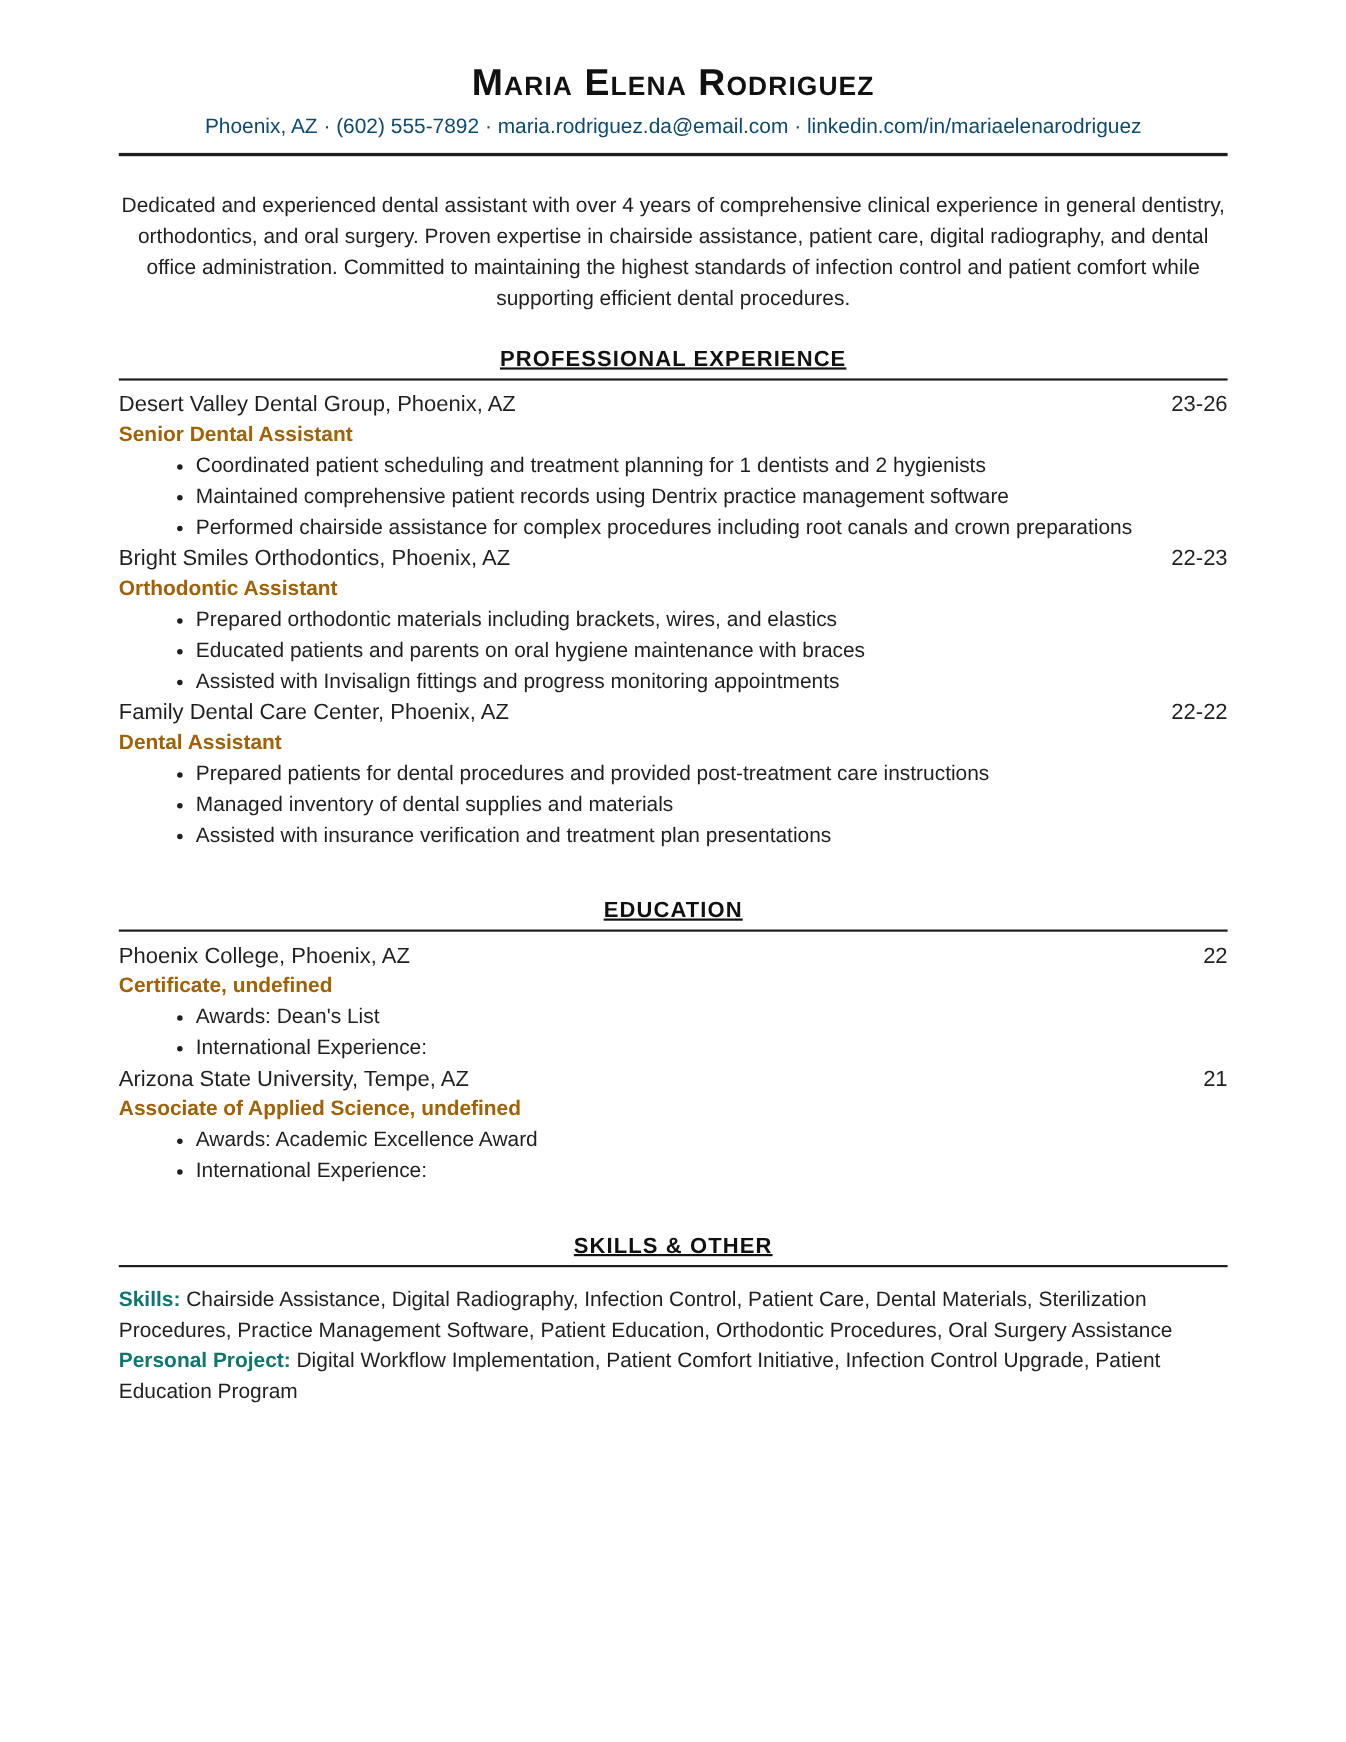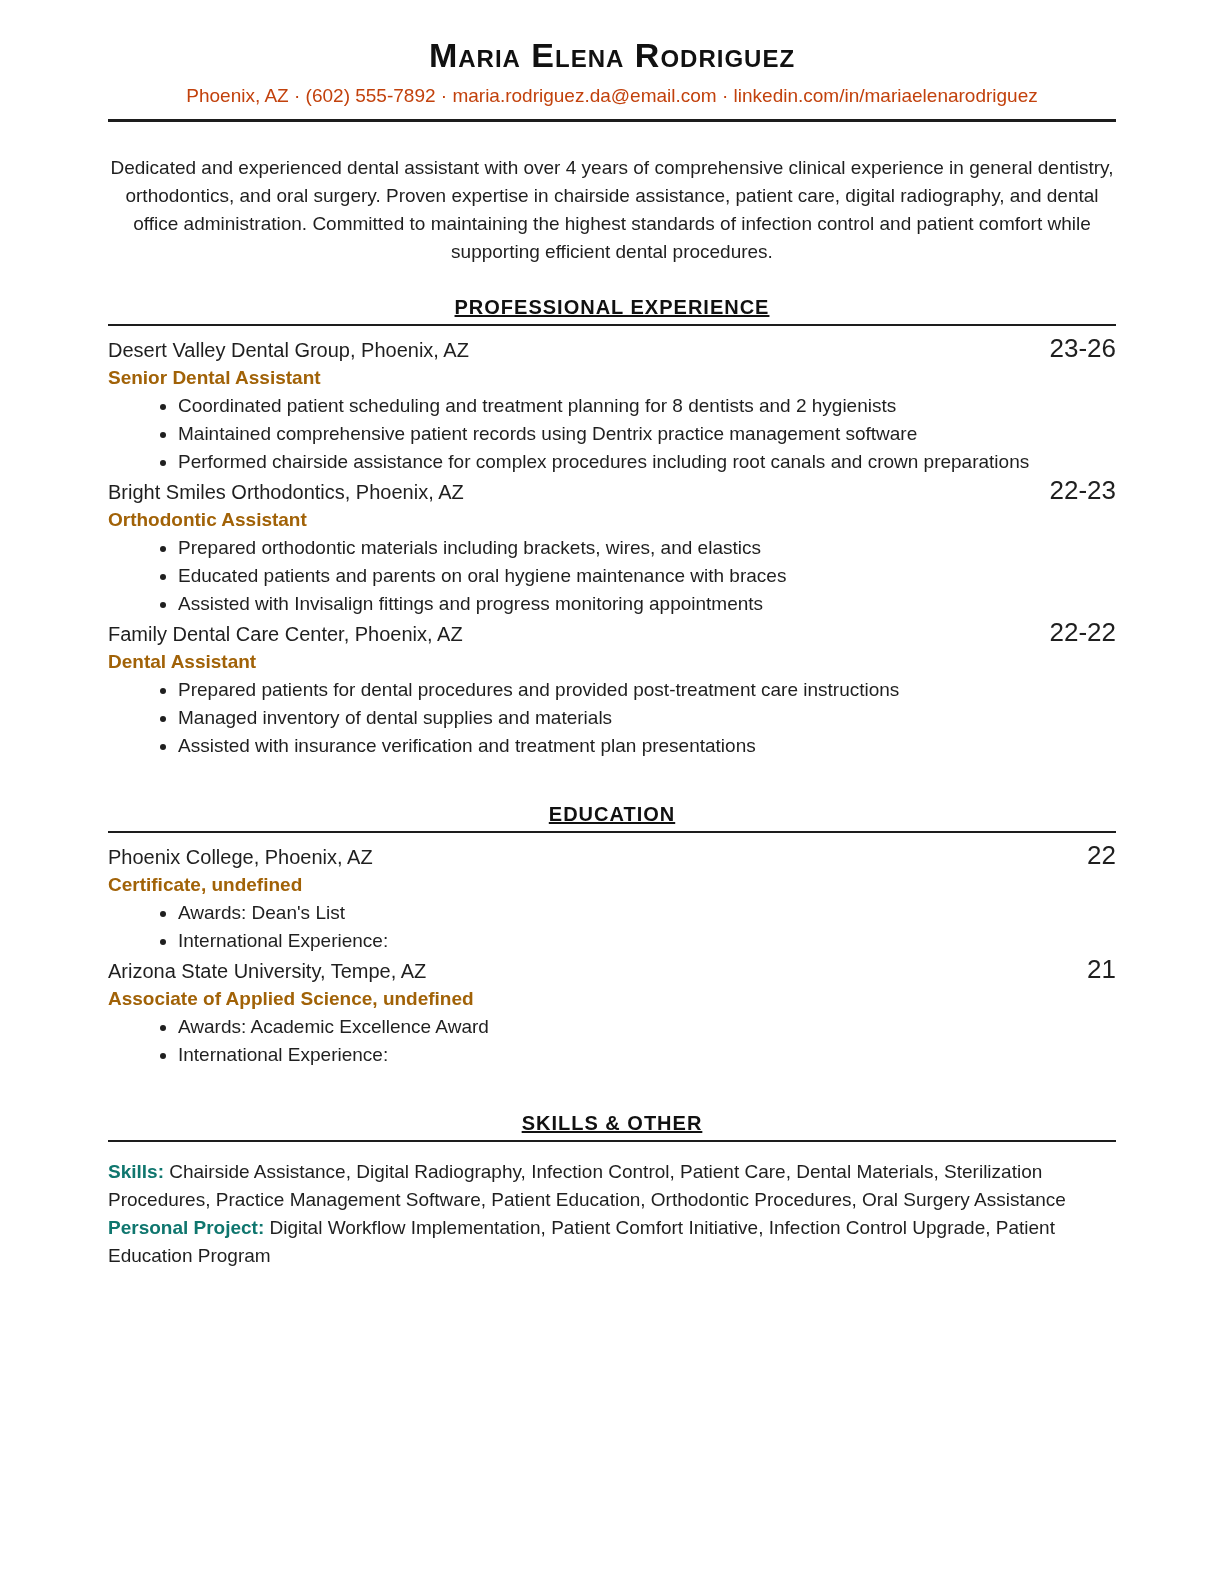--- a/index.html
+++ b/index.html
@@ -9,7 +9,7 @@
     height: 1584px;
     margin: 0 auto;
     background: #ffffff;
-    padding: 36px 108px 0 108px;
+    padding: 56px 108px 0 108px;
     font-family: "Liberation Sans", sans-serif;
     color: #1f1f1f;
   }

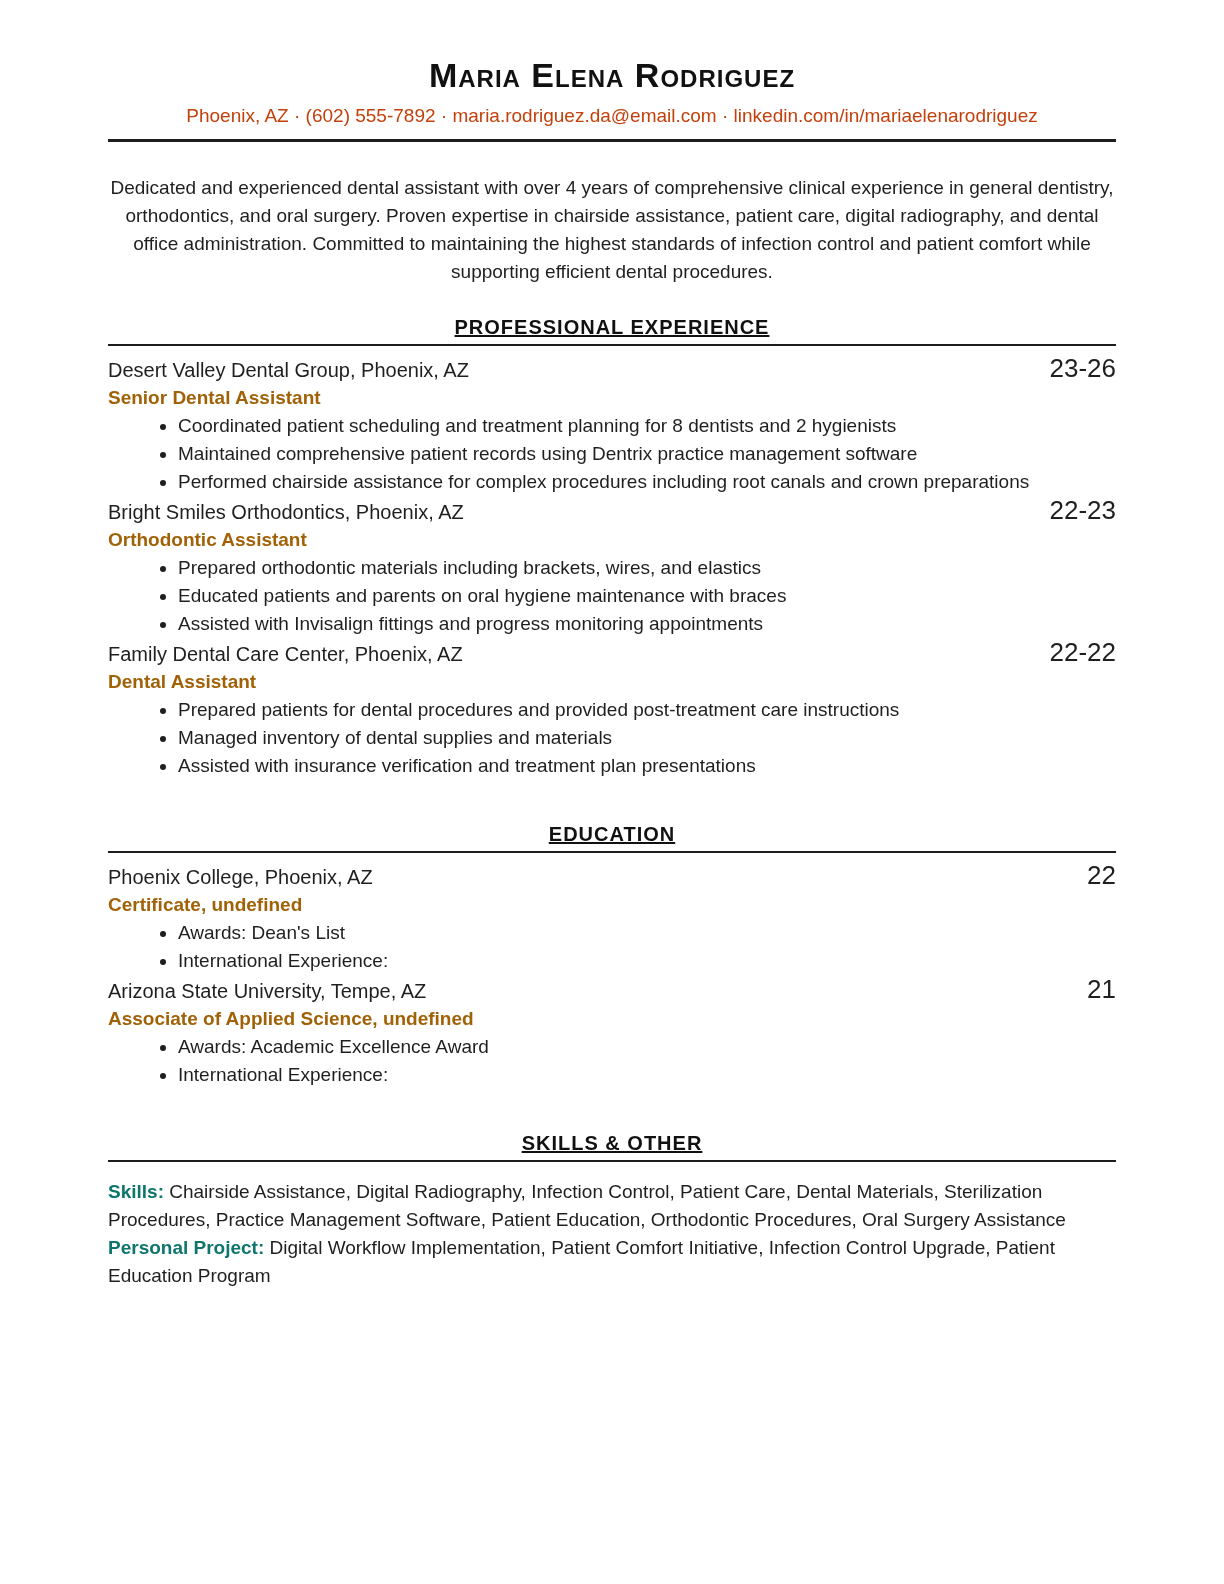--- a/index.html
+++ b/index.html
@@ -27,7 +27,7 @@
     text-align: center;
     font-size: 19px;
     margin-top: 10px;
-    color: #c2410c;
+    color: #0c4a6e;
   }
   .header-rule {
     border: none;

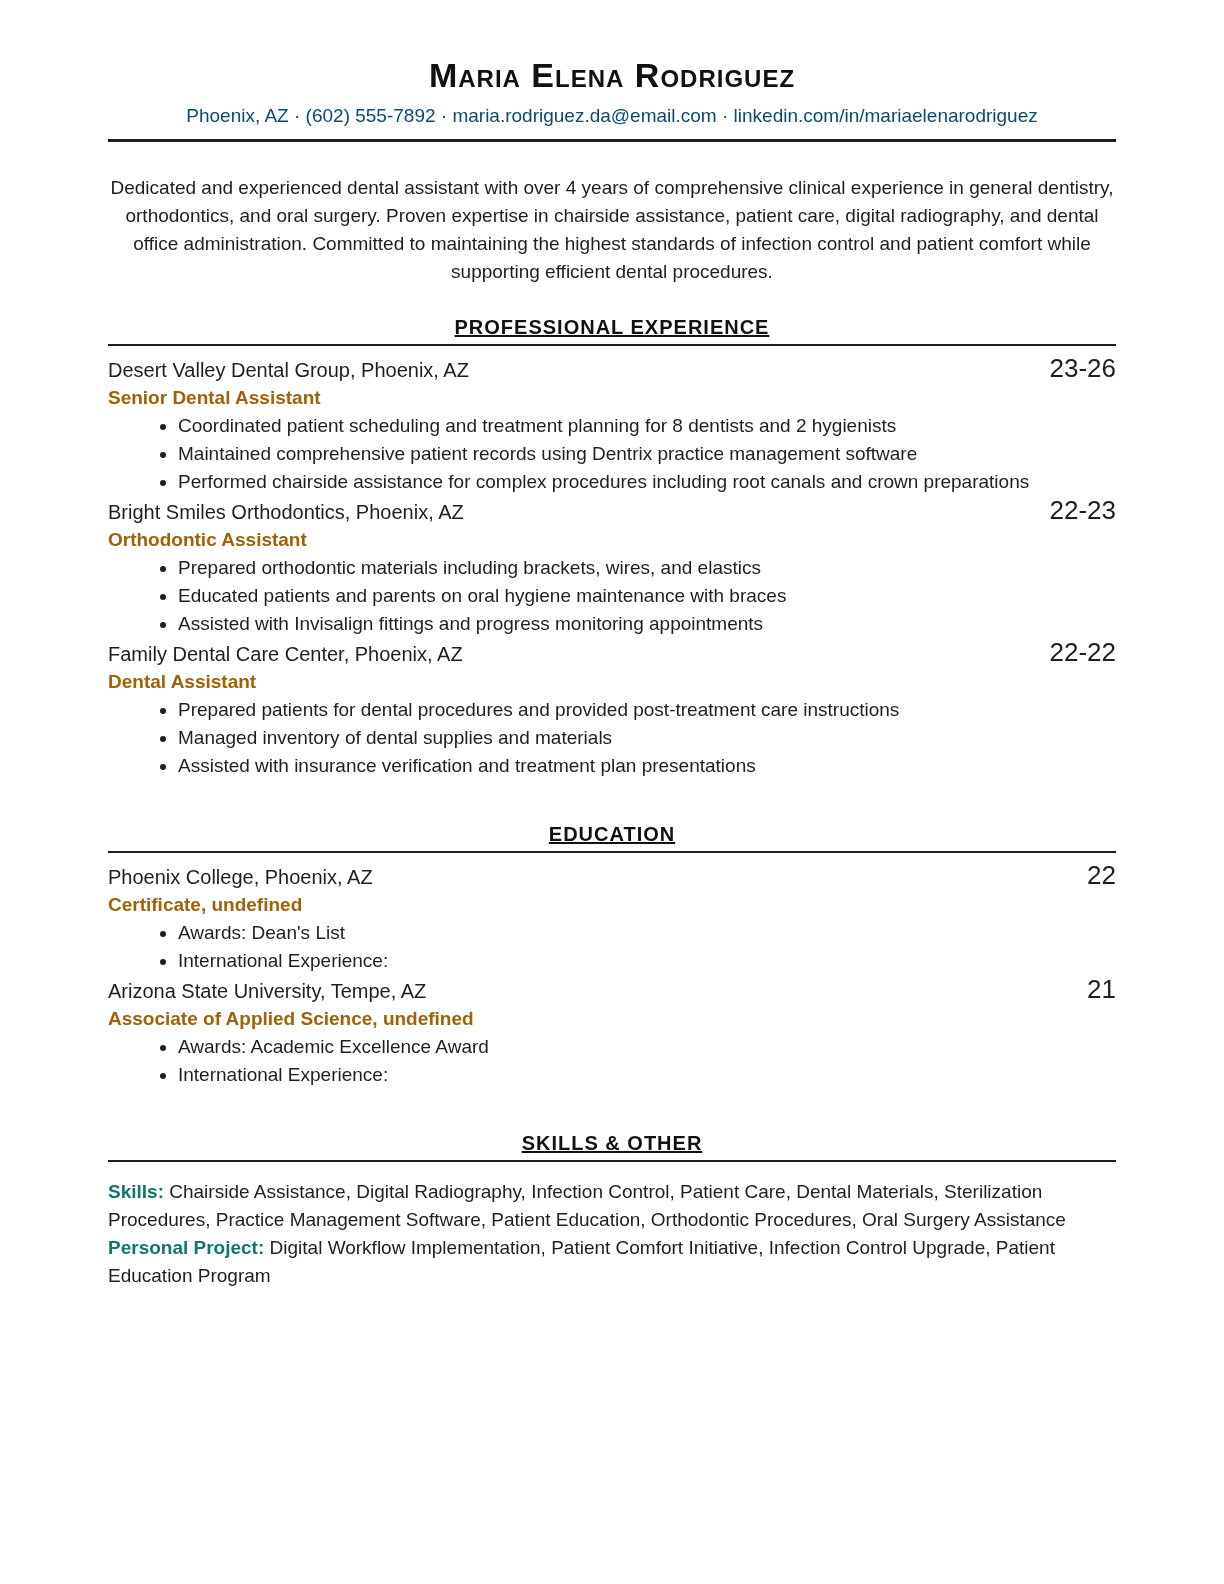--- a/index.html
+++ b/index.html
@@ -64,7 +64,7 @@
     gap: 40px;
   }
   .section-title + .entry .entry-head { margin-top: 8px; }
-  .entry-dates { font-size: 26px; white-space: nowrap; }
+  .entry-dates { font-size: 20px; white-space: nowrap; }
   .entry-role {
     font-weight: 700;
     font-size: 19px;

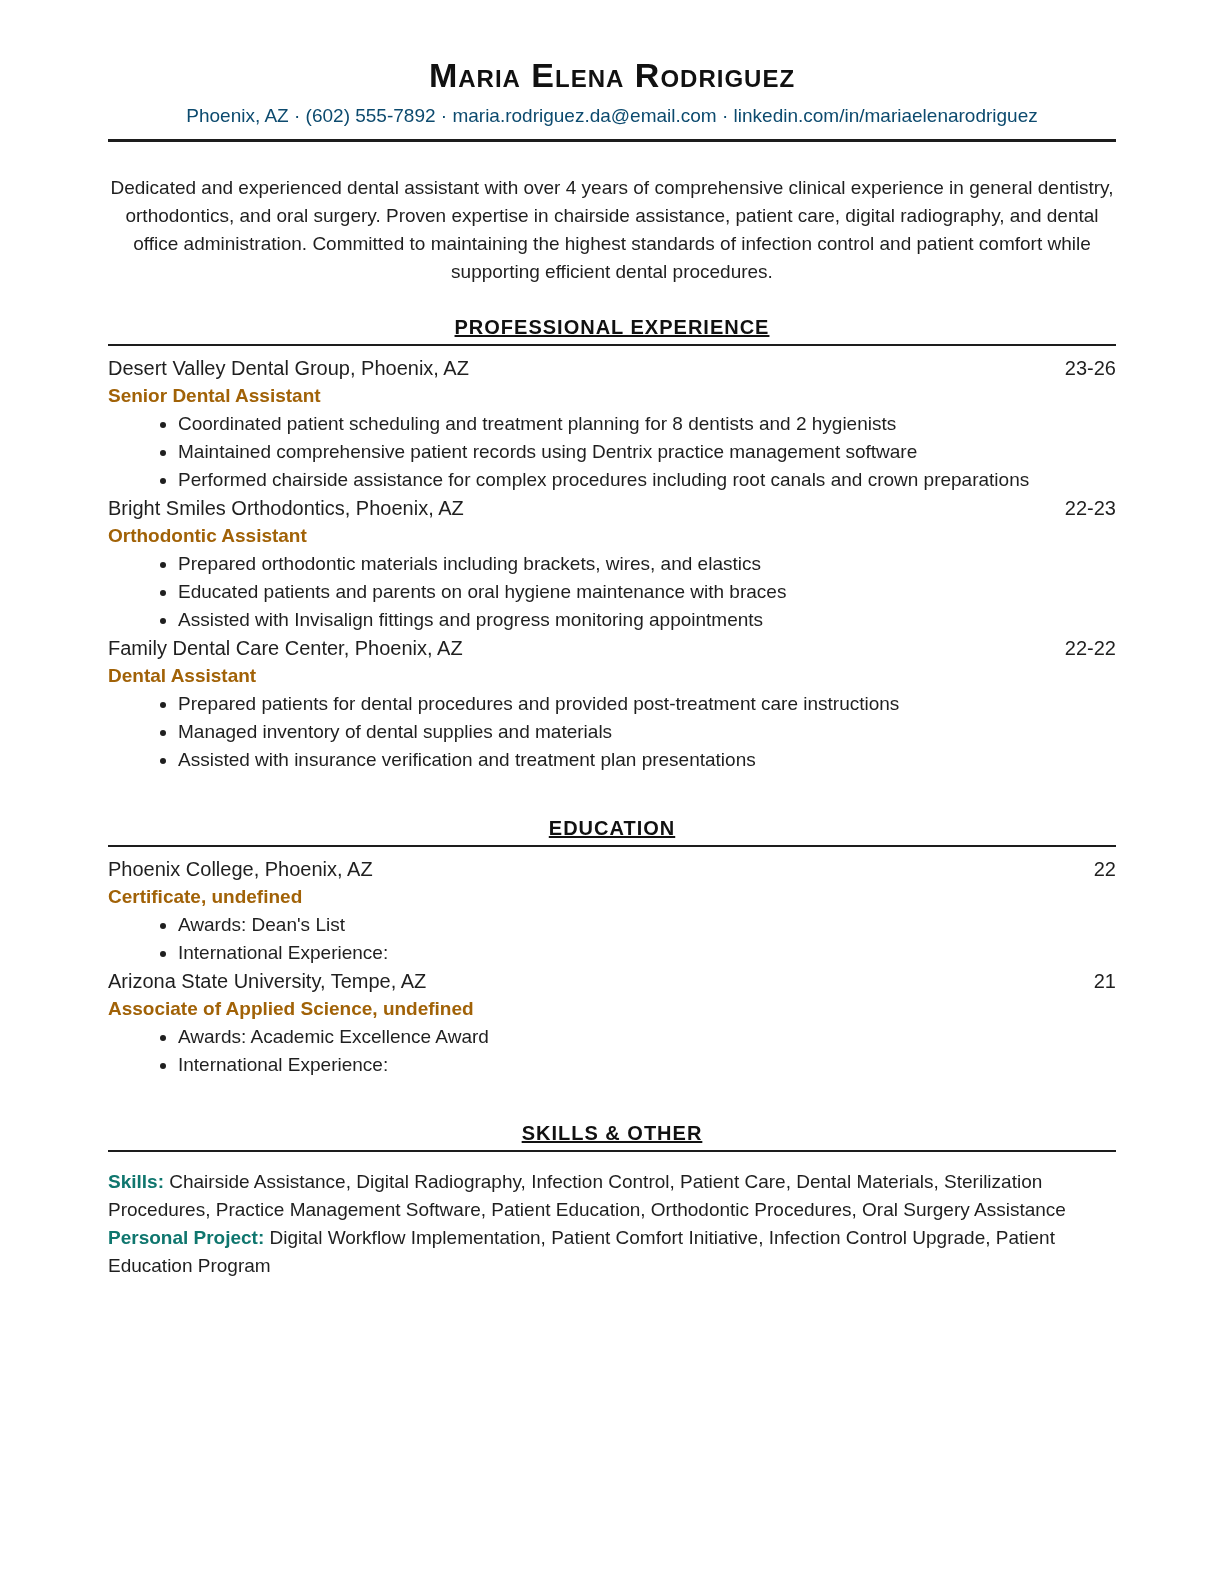--- a/index.html
+++ b/index.html
@@ -111,7 +111,7 @@
       </div>
       <div class="entry-role">Senior Dental Assistant</div>
       <ul class="bullets">
-        <li>Coordinated patient scheduling and treatment planning for 8 dentists and 2 hygienists</li>
+        <li>Coordinated patient scheduling and treatment planning for 1 dentists and 2 hygienists</li>
         <li>Maintained comprehensive patient records using Dentrix practice management software</li>
         <li>Performed chairside assistance for complex procedures including root canals and crown preparations</li>
       </ul>

